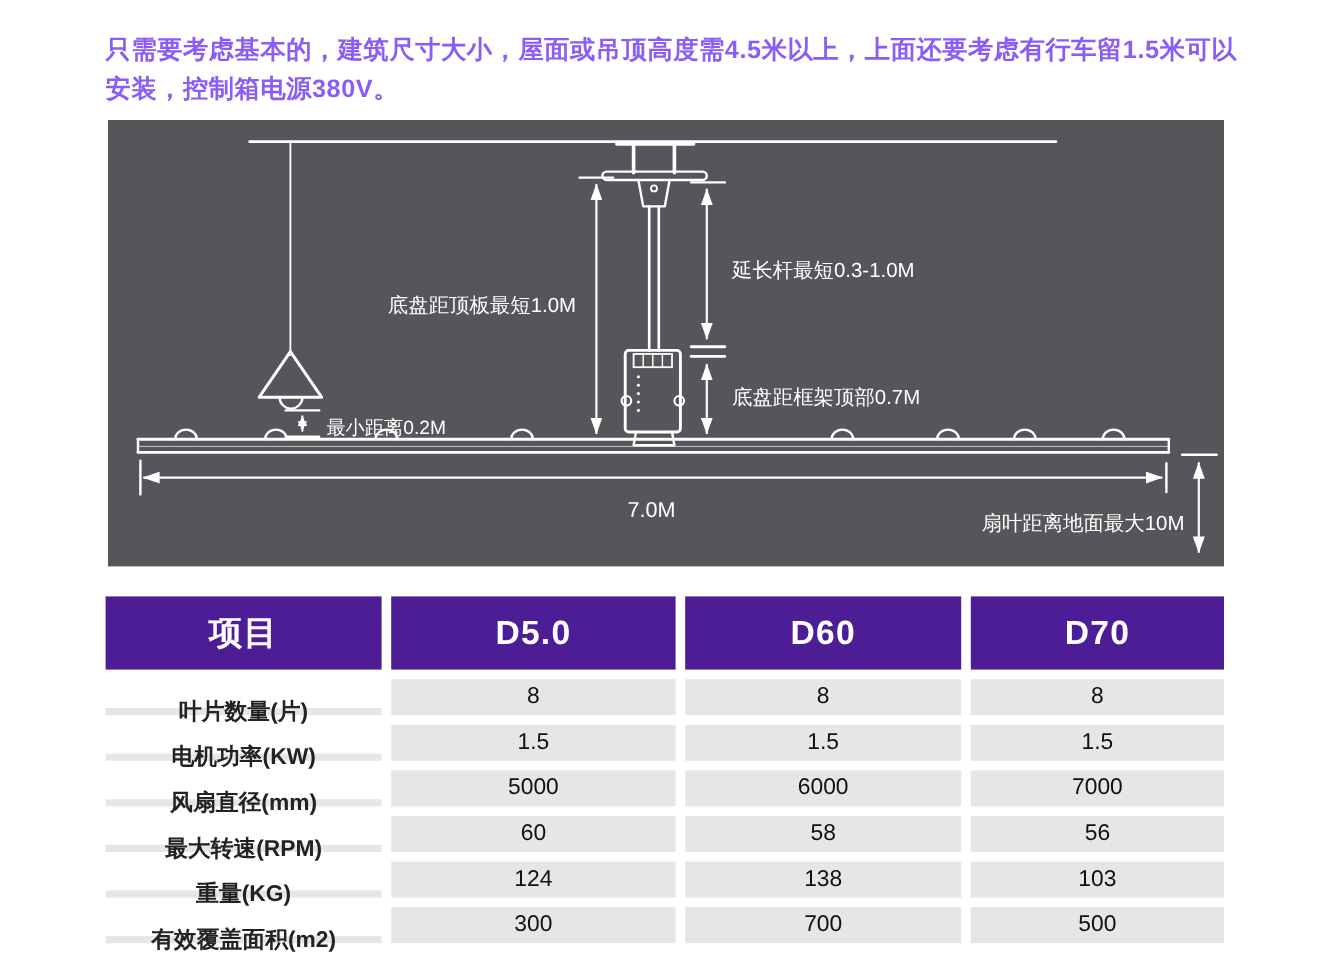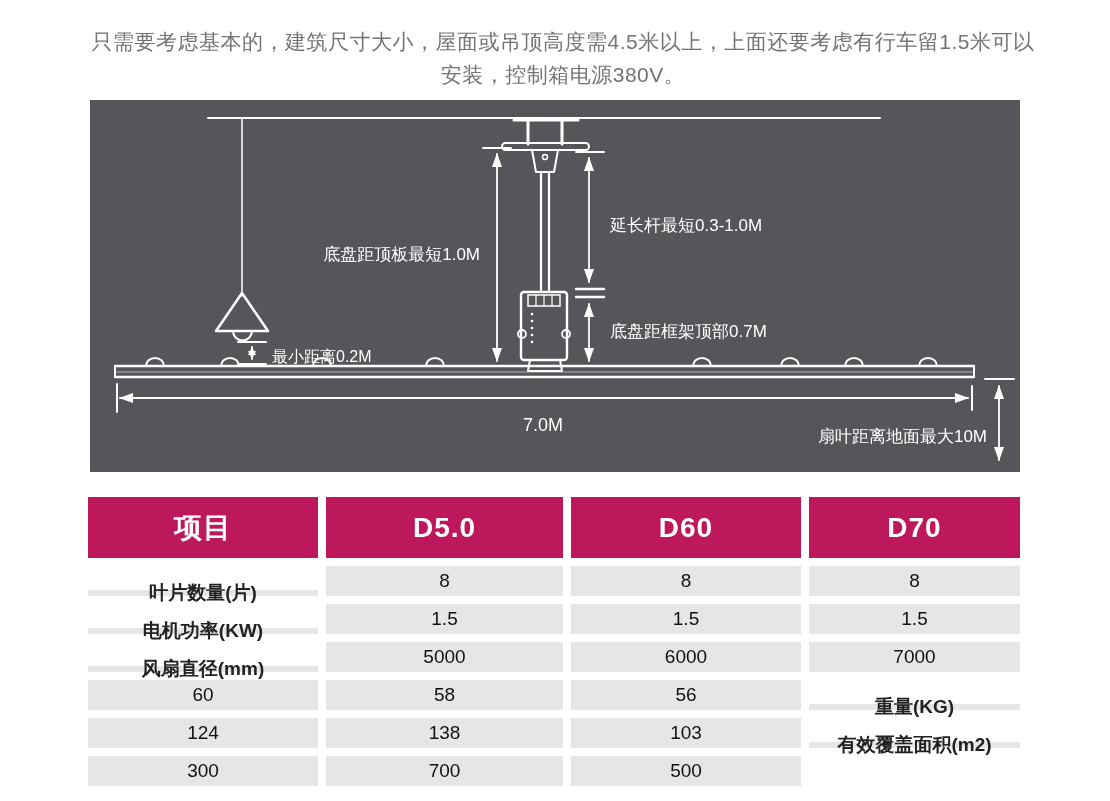--- a/index.html
+++ b/index.html
@@ -9,7 +9,7 @@
   }
   .intro{
     position:absolute;left:88px;top:26px;width:950px;margin:0;
-    font-size:21px;font-weight:400;color:#737373;line-height:1.55;letter-spacing:.5px;text-align:center;
+    font-size:21px;font-weight:700;color:#8b5cf6;line-height:1.55;letter-spacing:.5px;
   }
   .diagram{
     position:absolute;left:90px;top:100px;width:930px;height:372px;

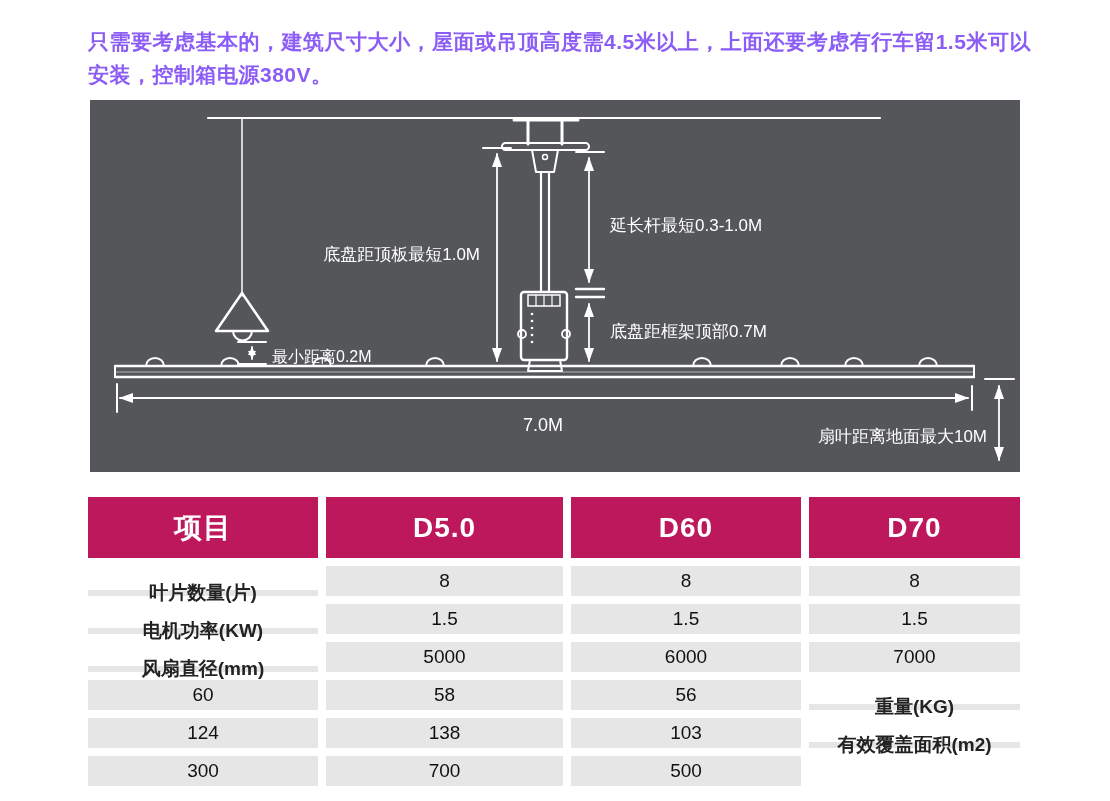--- a/index.html
+++ b/index.html
@@ -26,7 +26,7 @@
     background:#ffffff;
   }
   .th{
-    background:#be185d;color:#ffffff;font-weight:700;font-size:28px;
+    background:#4c1d95;color:#ffffff;font-weight:700;font-size:28px;
     display:flex;align-items:center;justify-content:center;letter-spacing:1px;
   }
   .cell{

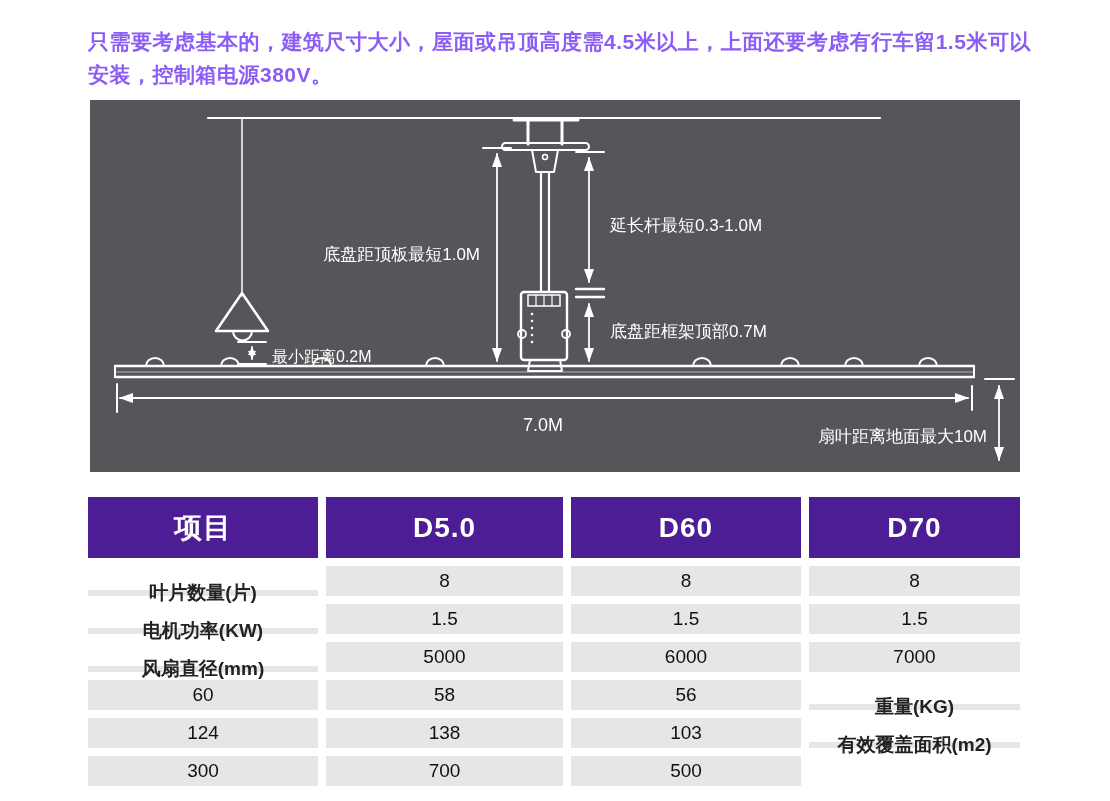--- a/index.html
+++ b/index.html
@@ -172,6 +172,7 @@
   <div class="cell">6000</div>
   <div class="cell">7000</div>
 
+  <div class="cell label">最大转速(RPM)</div>
   <div class="cell">60</div>
   <div class="cell">58</div>
   <div class="cell">56</div>

